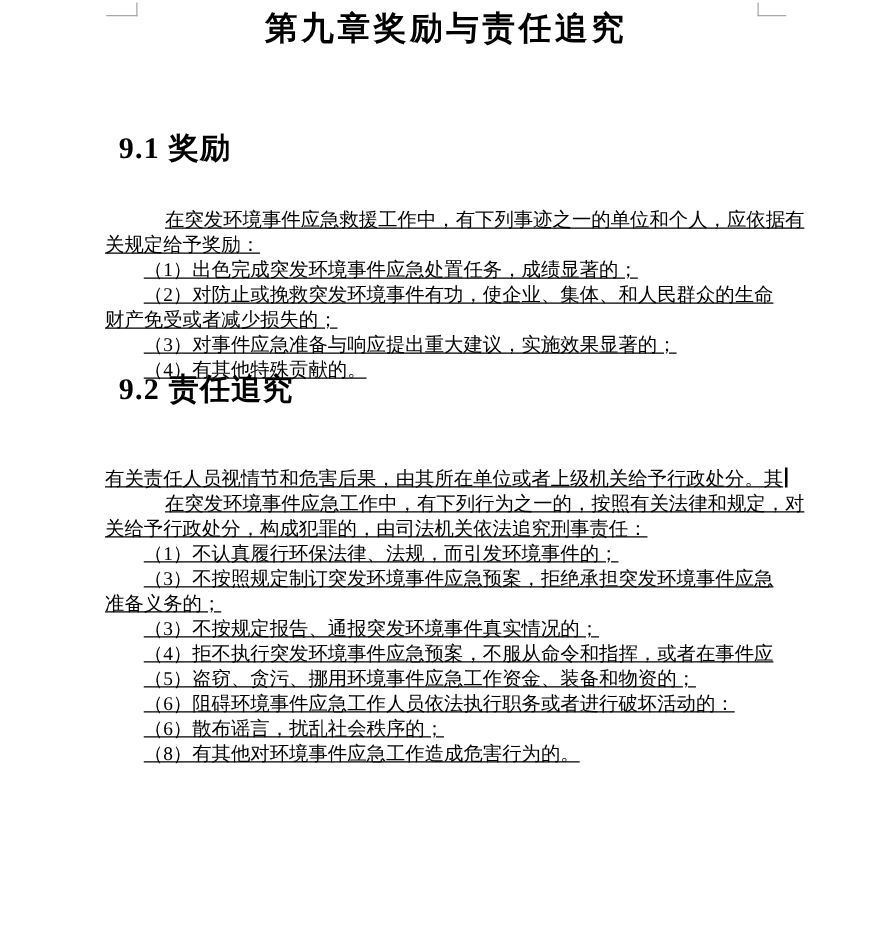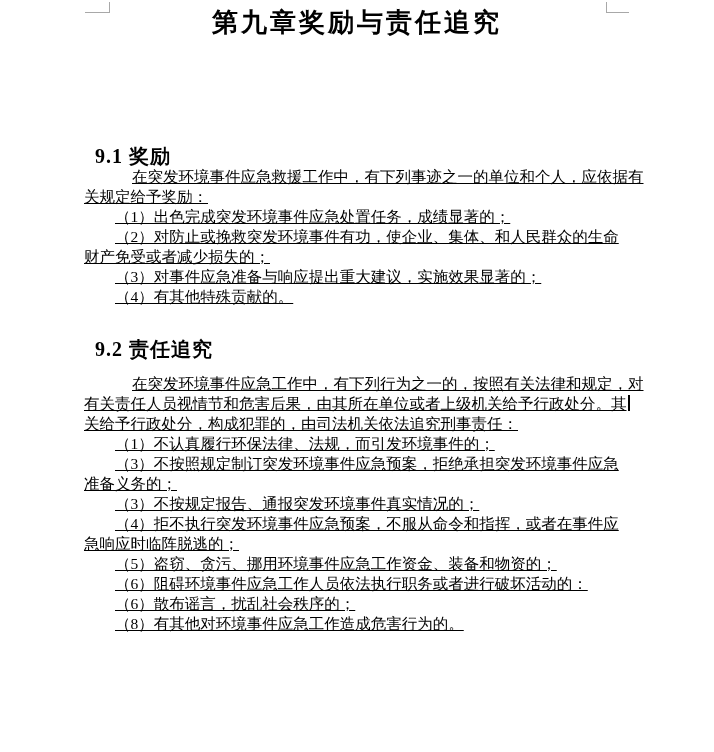--- a/index.html
+++ b/index.html
@@ -39,11 +39,10 @@
   .sec-heading{
     position:absolute;
     left:95px;
-    font-size:20px;line-height:24px;
+    font-size:24px;line-height:24px;
     font-weight:bold;
     letter-spacing:1px;
     white-space:nowrap;
-    margin-top:37px;
   }
   .sec-heading.h1{top:107px;}
   .sec-heading.h2{top:300px;}

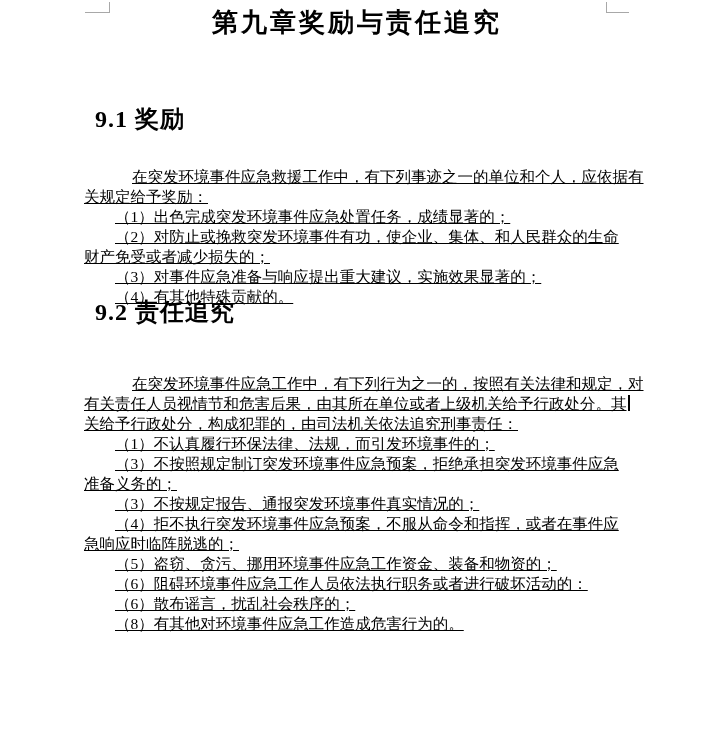--- a/index.html
+++ b/index.html
@@ -94,8 +94,8 @@
   <div class="sec-heading h2">9.2 责任追究</div>
 
   <div class="body-block b2">
+      <div class="line">有关责任人员视情节和危害后果，由其所在单位或者上级机关给予行政处分。其<span class="caret"></span></div>
       <div class="line indent-para">在突发环境事件应急工作中，有下列行为之一的，按照有关法律和规定，对</div>
-      <div class="line">有关责任人员视情节和危害后果，由其所在单位或者上级机关给予行政处分。其<span class="caret"></span></div>
       <div class="line">关给予行政处分，构成犯罪的，由司法机关依法追究刑事责任：</div>
       <div class="line indent-list">（1）不认真履行环保法律、法规，而引发环境事件的；</div>
       <div class="line indent-list">（3）不按照规定制订突发环境事件应急预案，拒绝承担突发环境事件应急</div>

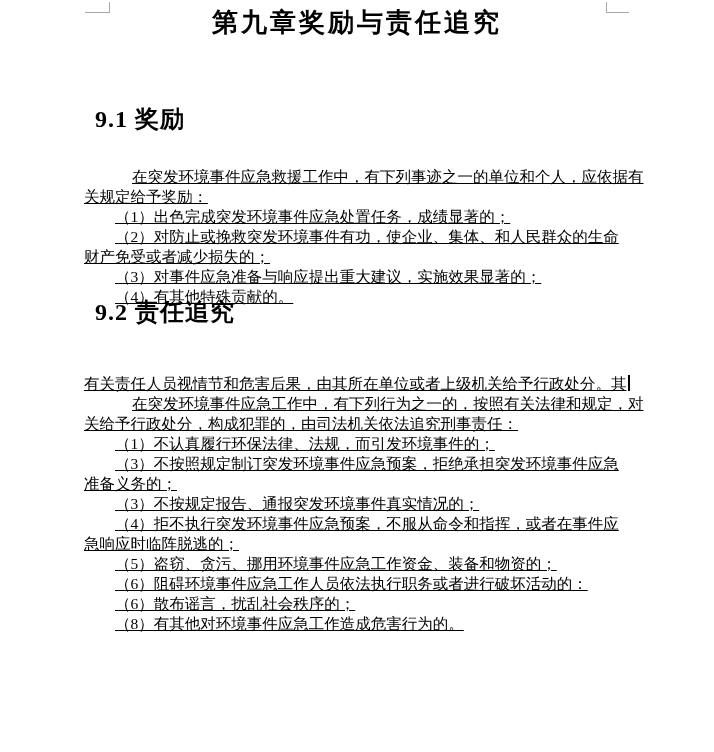--- a/index.html
+++ b/index.html
@@ -102,7 +102,6 @@
       <div class="line">准备义务的；</div>
       <div class="line indent-list">（3）不按规定报告、通报突发环境事件真实情况的；</div>
       <div class="line indent-list">（4）拒不执行突发环境事件应急预案，不服从命令和指挥，或者在事件应</div>
-      <div class="line">急响应时临阵脱逃的；</div>
       <div class="line indent-list">（5）盗窃、贪污、挪用环境事件应急工作资金、装备和物资的；</div>
       <div class="line indent-list">（6）阻碍环境事件应急工作人员依法执行职务或者进行破坏活动的：</div>
       <div class="line indent-list">（6）散布谣言，扰乱社会秩序的；</div>

